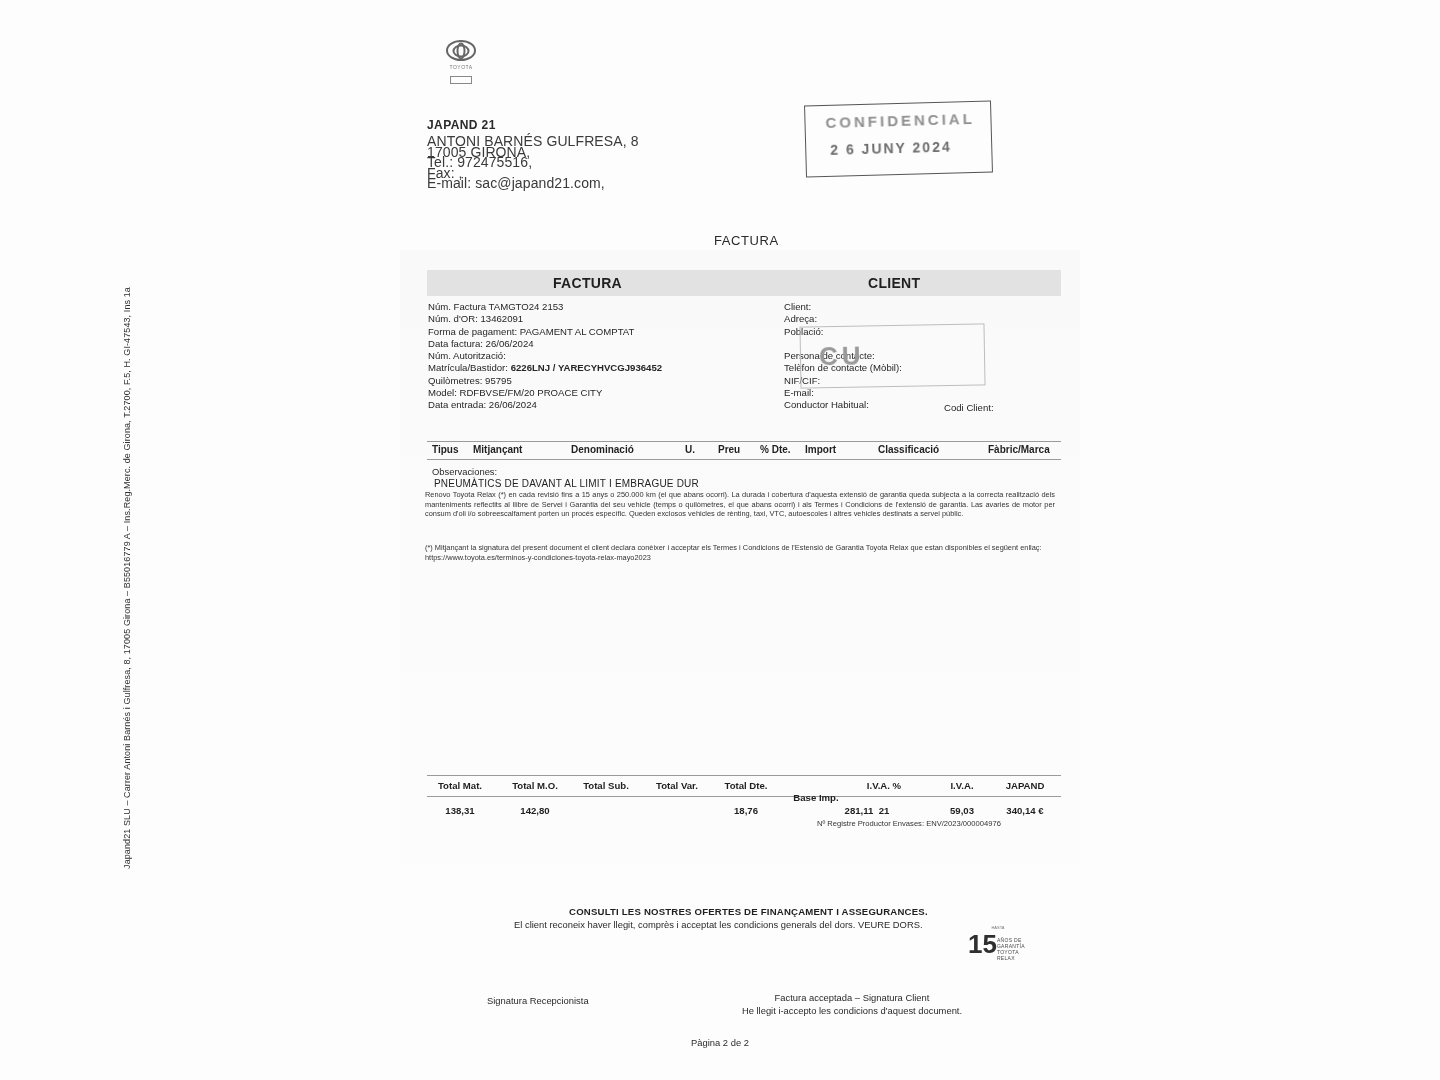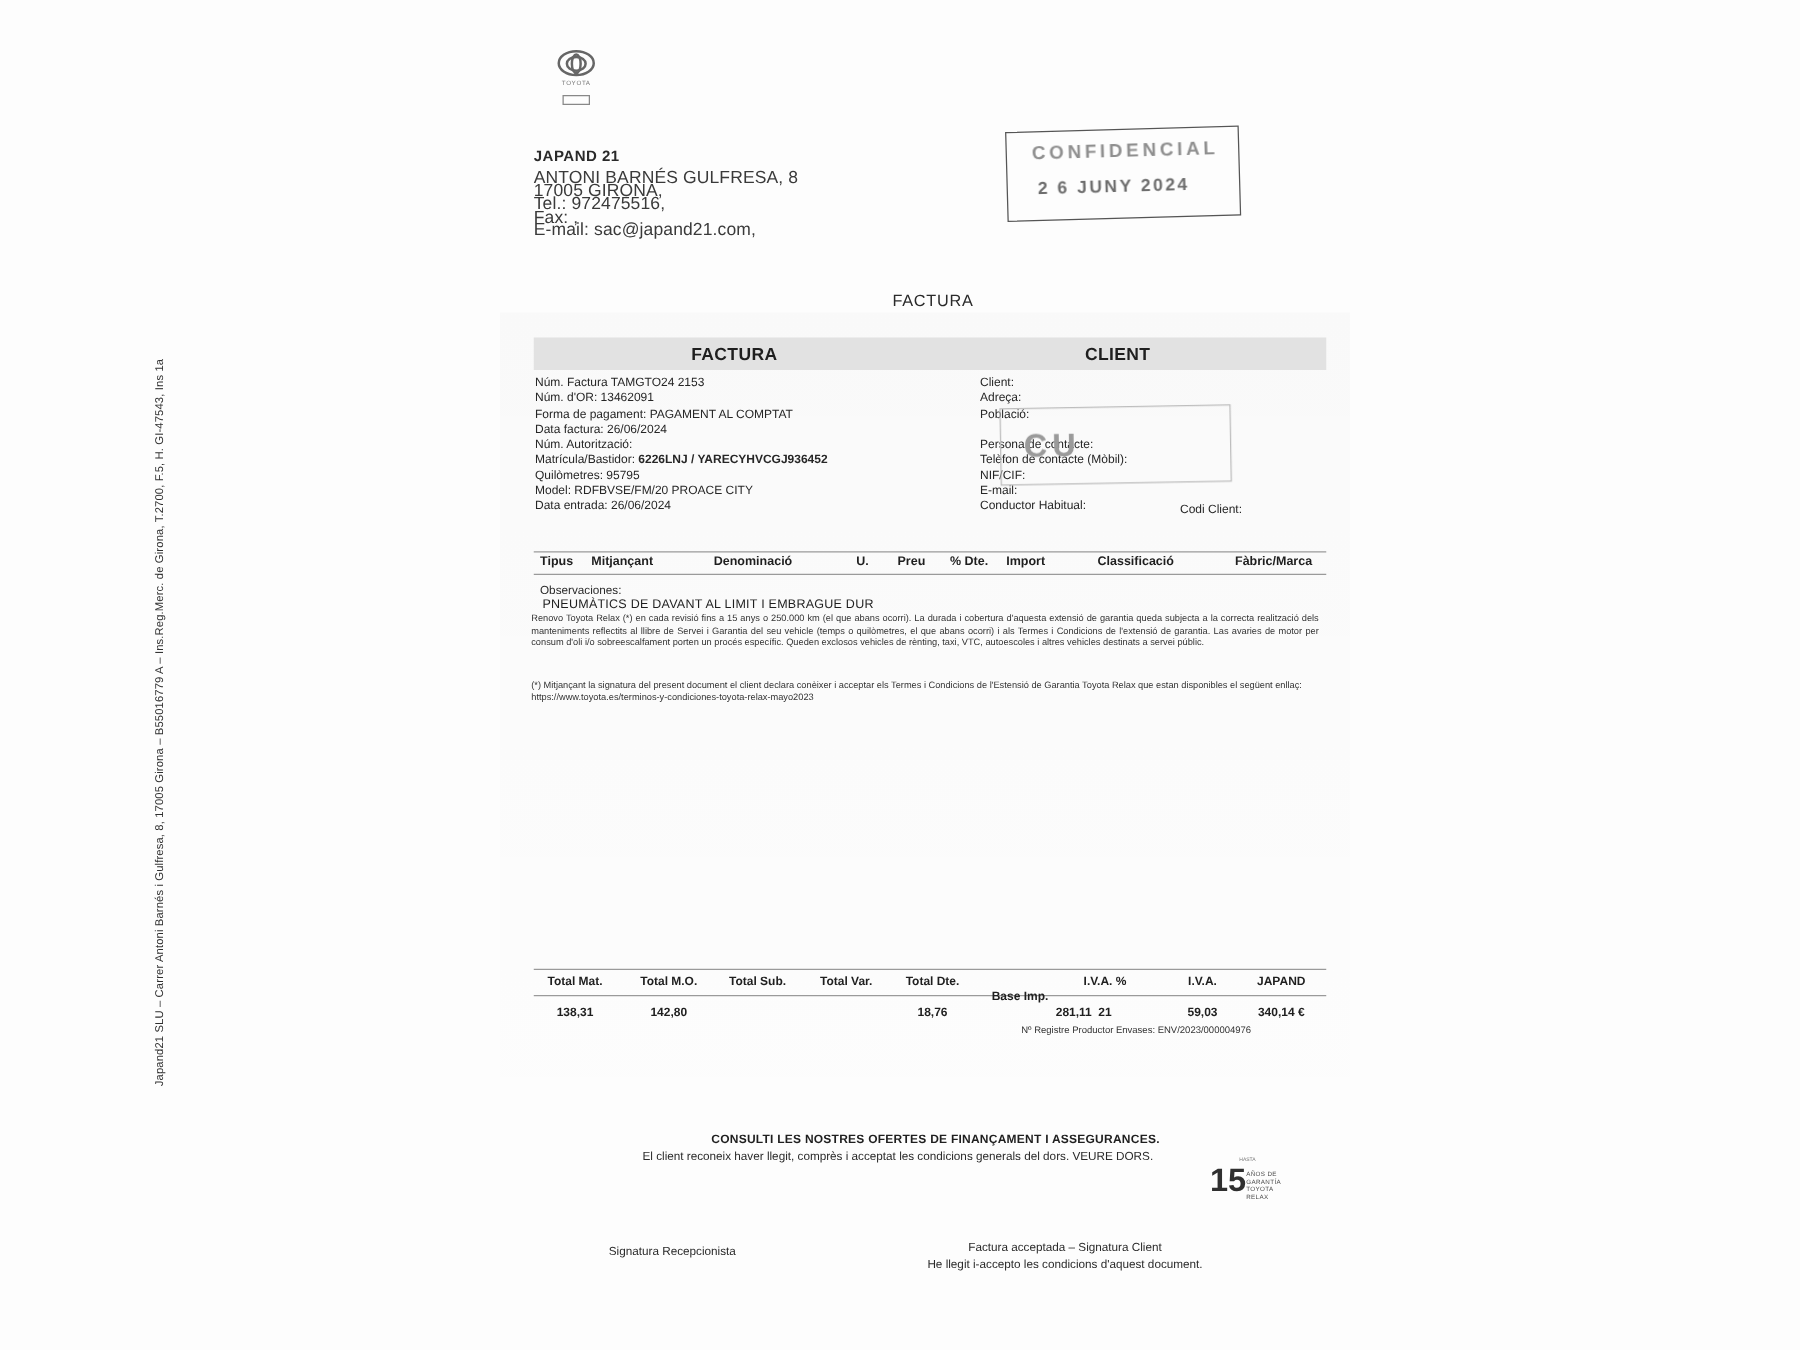--- a/index.html
+++ b/index.html
@@ -452,6 +452,7 @@
     <div>He llegit i-accepto les condicions d'aquest document.</div>
   </div>
 
+  <div class="abs page-no">Pàgina 2 de 2</div>
 
   <div class="abs side-text">Japand21 SLU – Carrer Antoni Barnés i Gulfresa, 8, 17005 Girona – B55016779 A – Ins.Reg.Merc. de Girona, T.2700, F.5, H. GI-47543, Ins 1a</div>
 

